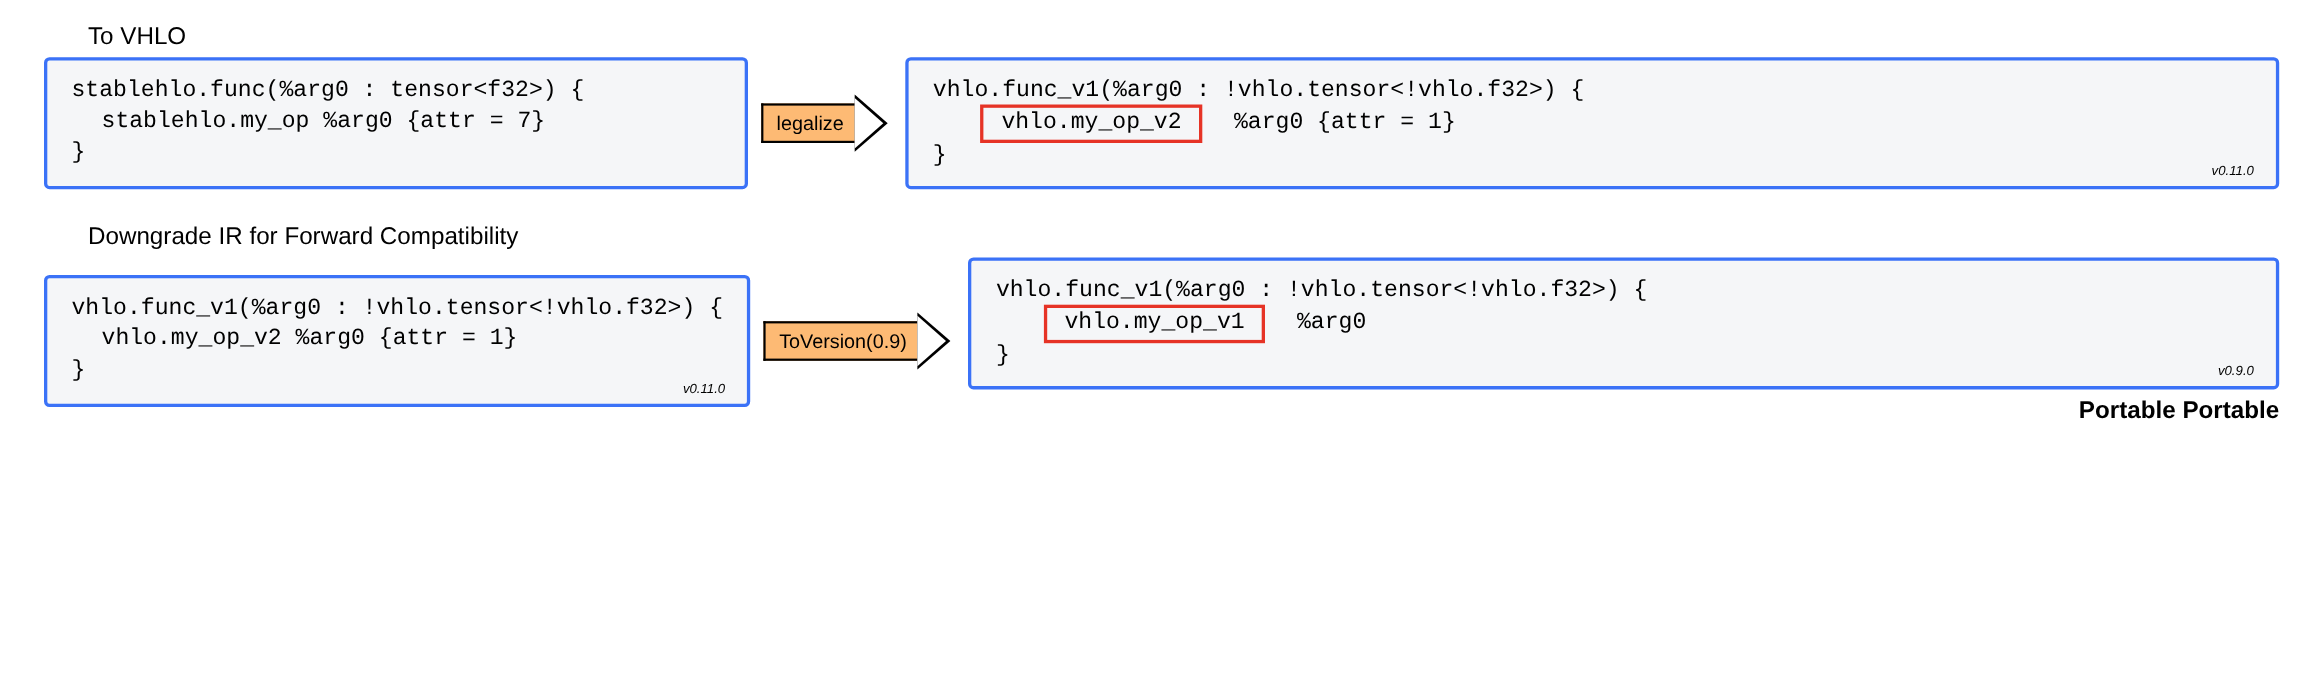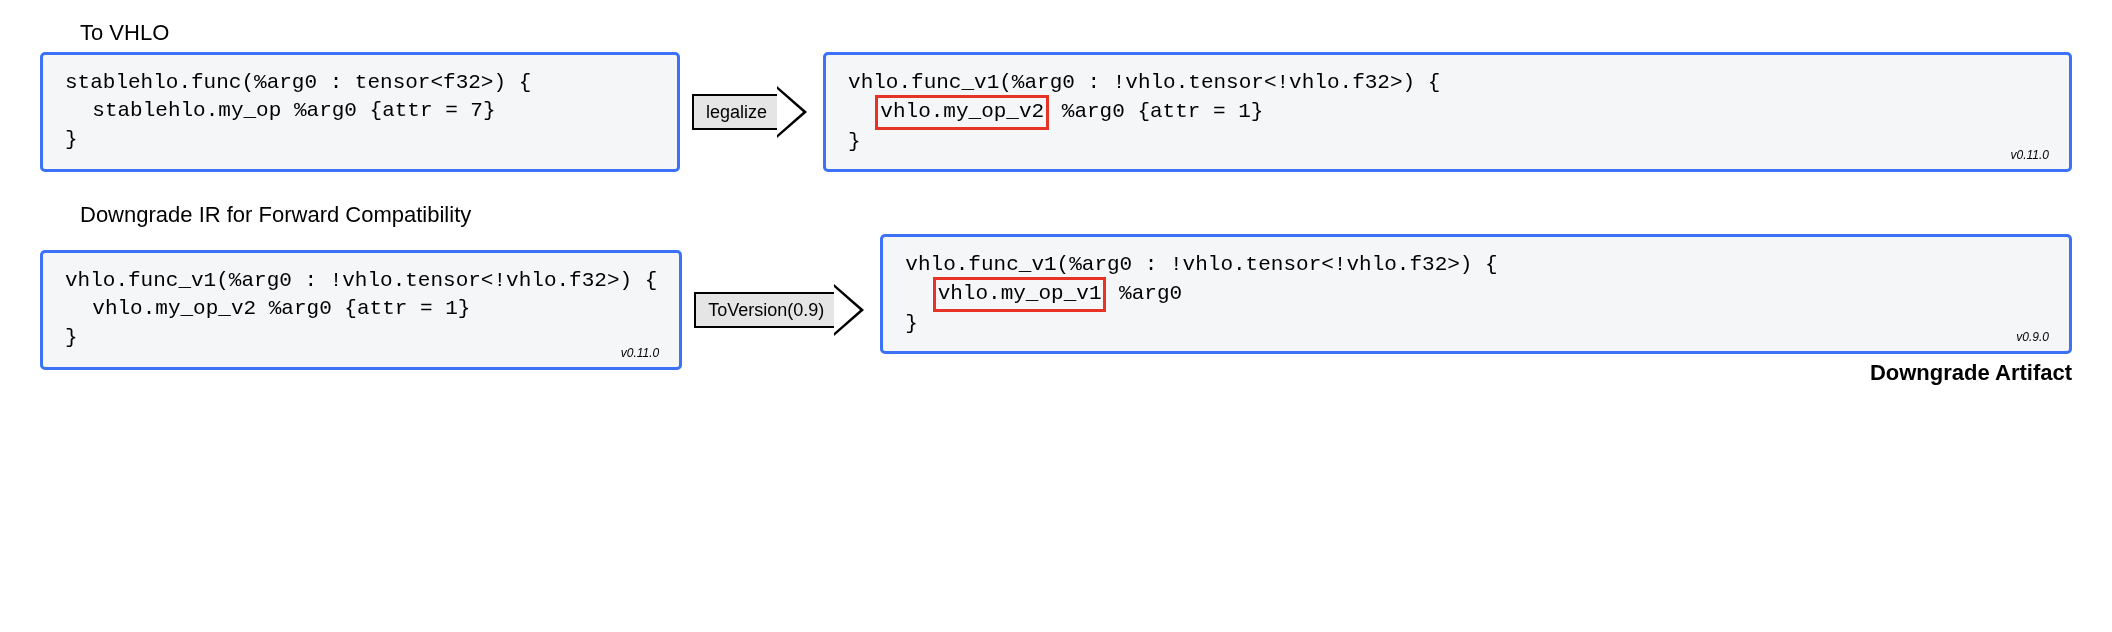--- a/index.html
+++ b/index.html
@@ -77,7 +77,7 @@
     height: 36px;
     border: 2px solid #000;
     border-right: none;
-    background: #e5e5e5;
+    background: #fdba74;
     display: flex;
     align-items: center;
     padding: 0 10px 0 12px;

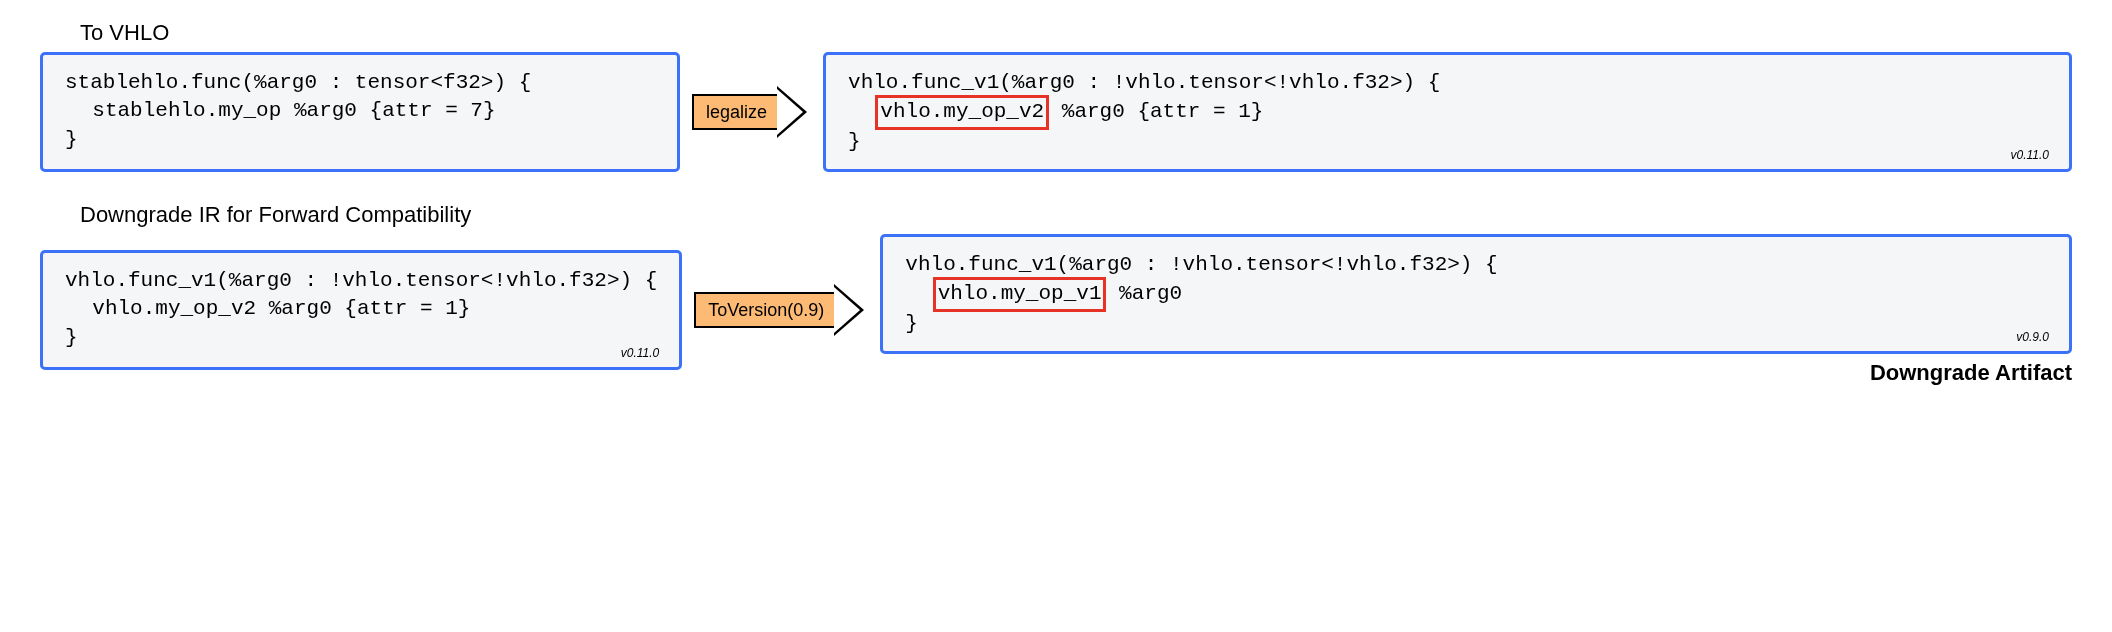--- a/index.html
+++ b/index.html
@@ -58,8 +58,8 @@
   .hl {
     border: 3px solid #e63326;
     display: inline-block;
-    padding: 0 2px;
-    margin: -2px 0;
+    padding: 0 16px;
+    margin: -2px 16px;
     font-family: Liberation Mono, monospace;
   }
   

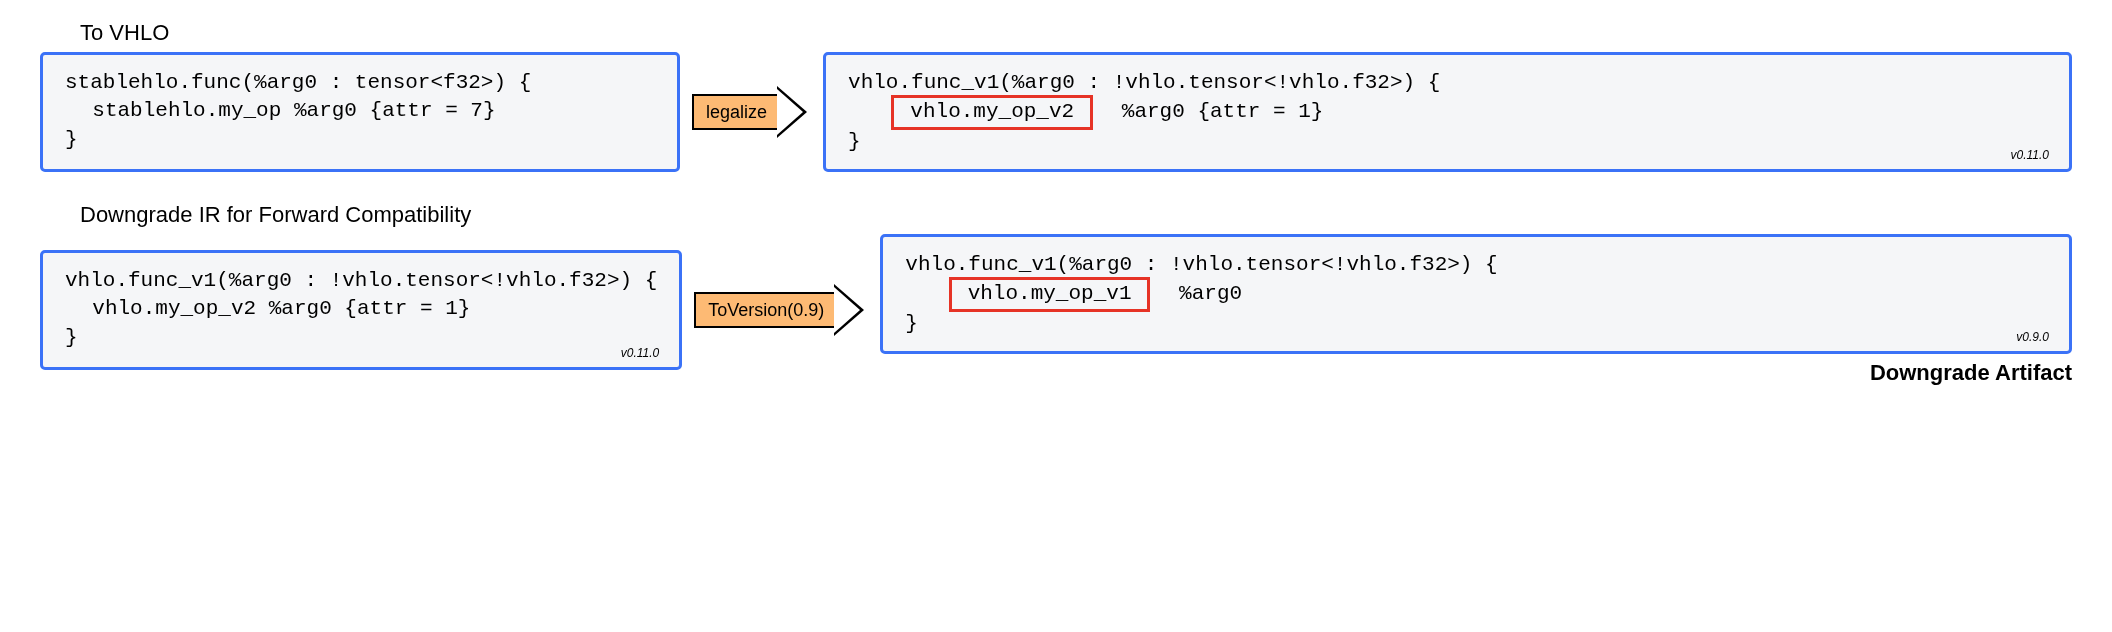--- a/index.html
+++ b/index.html
@@ -168,7 +168,7 @@
         <div class="code-line">}</div>
         <div class="version-tag">v0.9.0</div>
       </div>
-      <div class="footer-title">Downgrade Artifact</div>
+      <div class="footer-title">Portable Portable</div>
     </div>
 
   </div>

